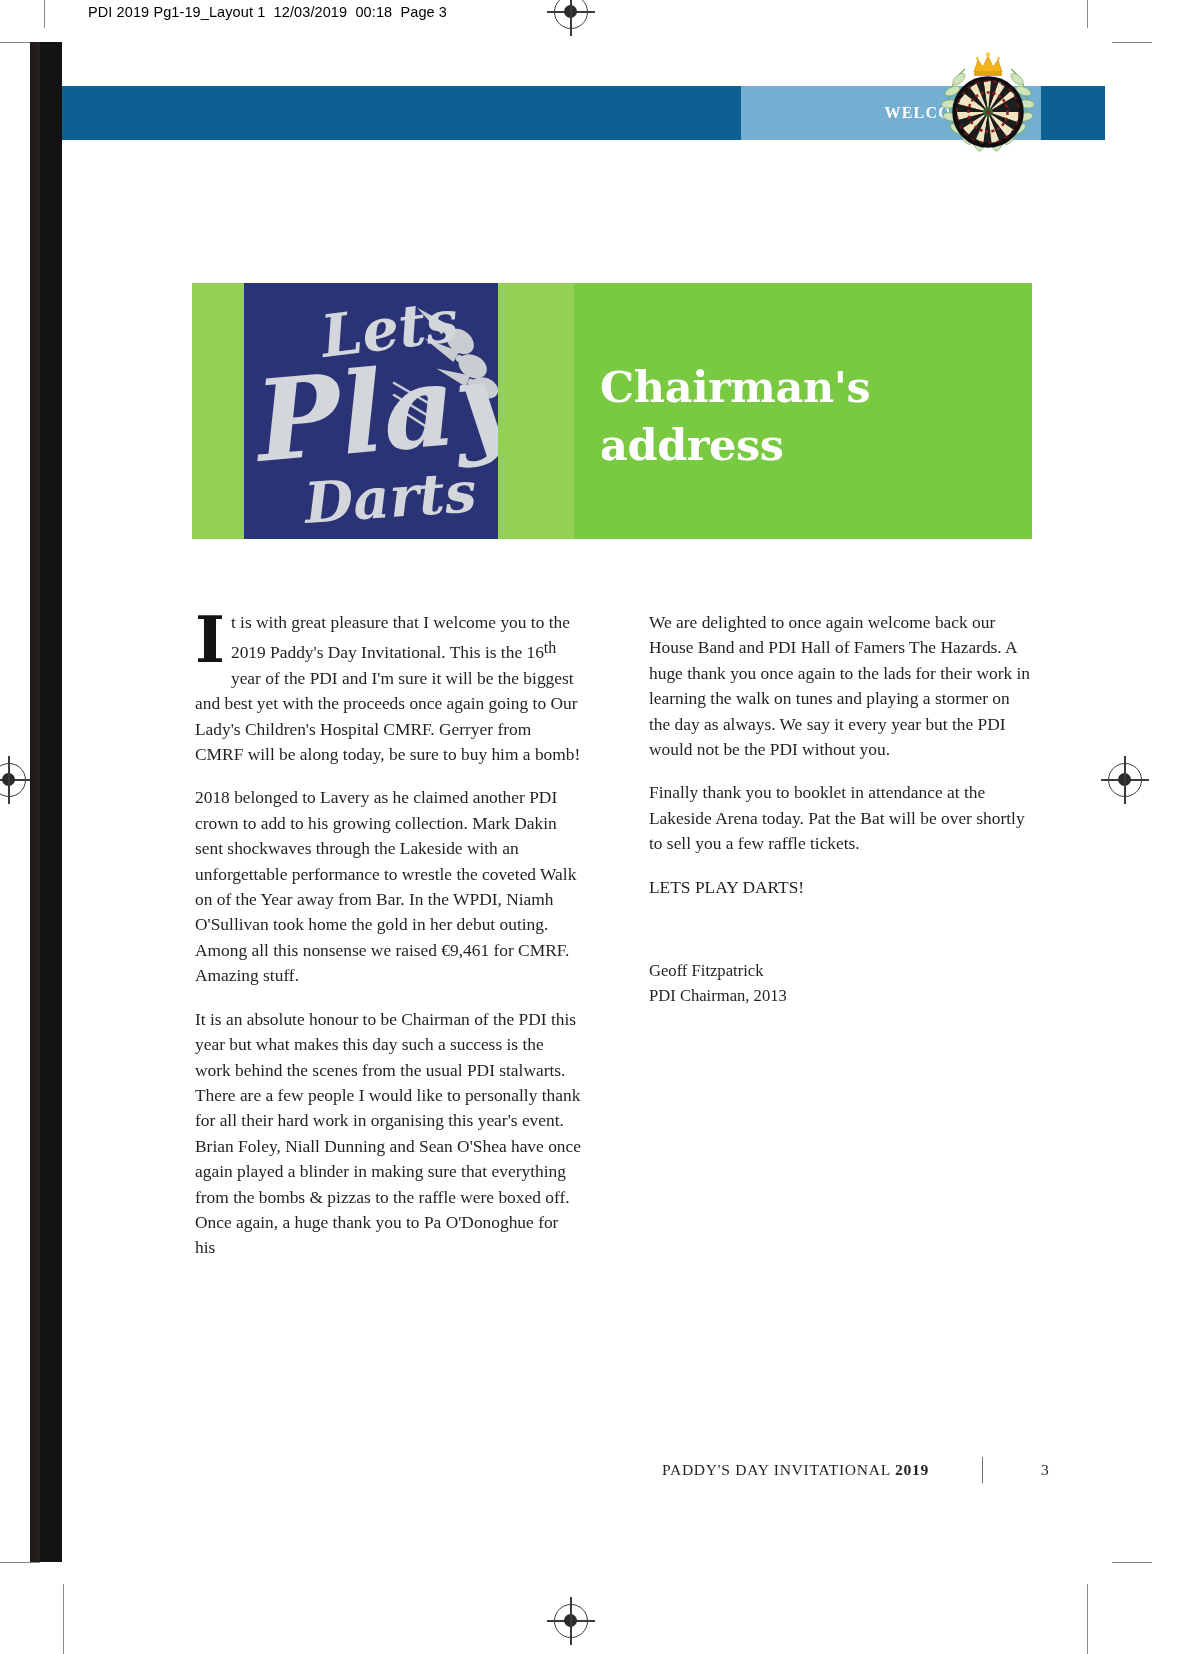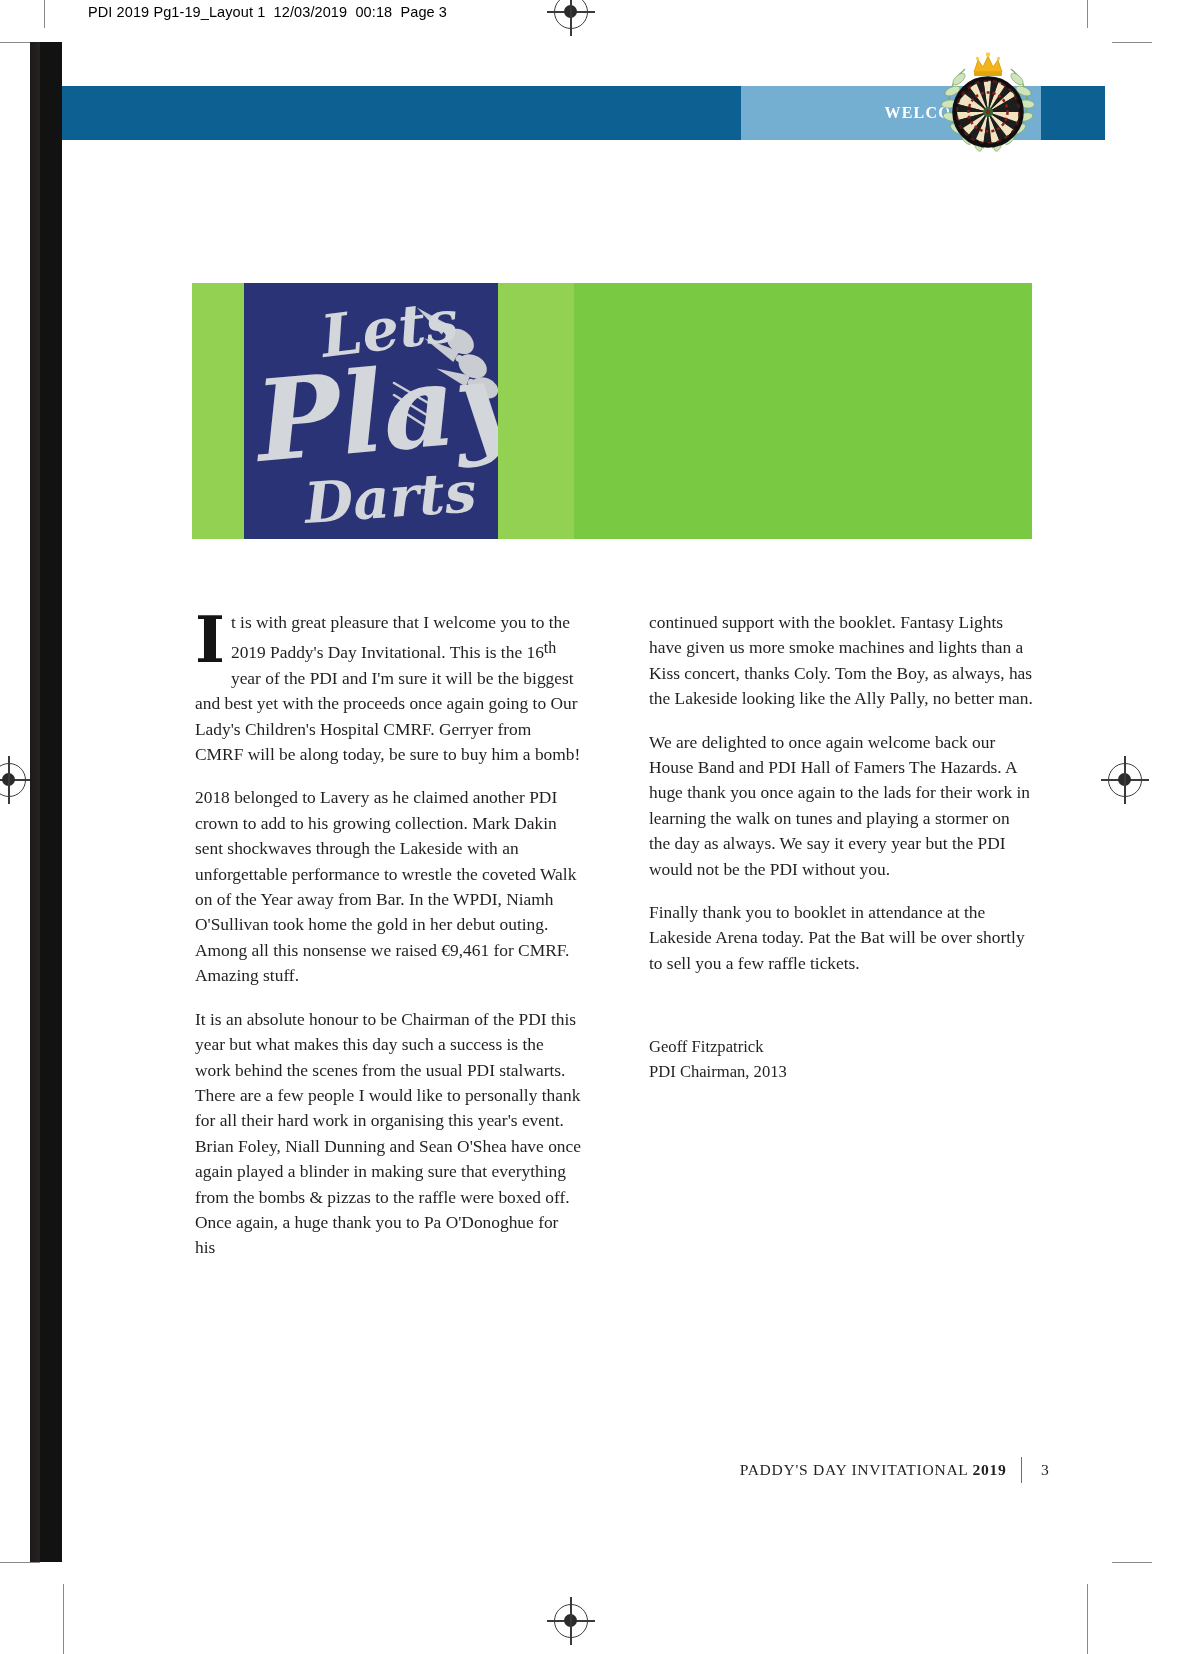--- a/index.html
+++ b/index.html
@@ -362,6 +362,7 @@
       </svg>
     </div>
 
+    <div class="mast-title">Chairman's address</div>
   </div>
 
   <div class="columns">

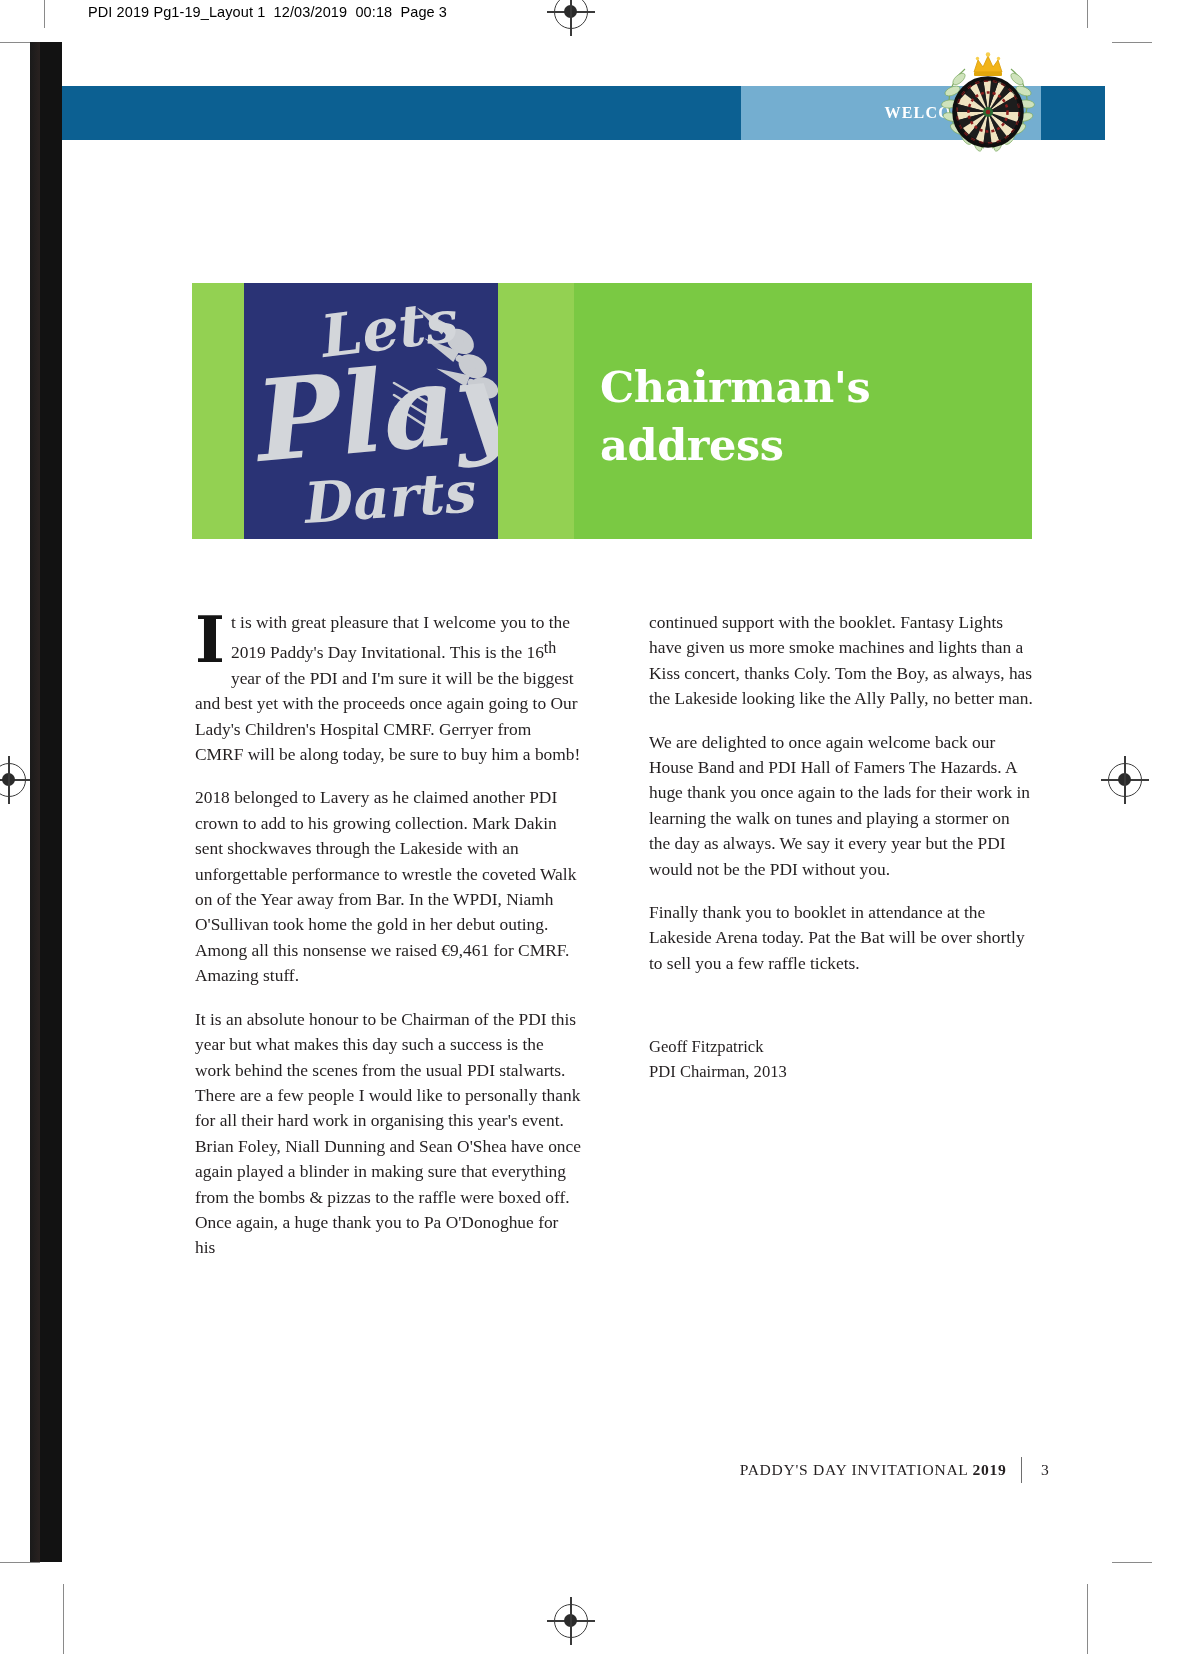--- a/index.html
+++ b/index.html
@@ -376,7 +376,6 @@
     </div>
 
     <div class="col">
-      <p>continued support with the booklet. Fantasy Lights have given us more smoke machines and lights than a Kiss concert, thanks Coly. Tom the Boy, as always, has the Lakeside looking like the Ally Pally, no better man.</p>
       <p>We are delighted to once again welcome back our House Band and PDI Hall of Famers The Hazards. A huge thank you once again to the lads for their work in learning the walk on tunes and playing a stormer on the day as always. We say it every year but the PDI would not be the PDI without you.</p>
       <p>Finally thank you to booklet in attendance at the Lakeside Arena today. Pat the Bat will be over shortly to sell you a few raffle tickets.</p>
       <div class="signature">

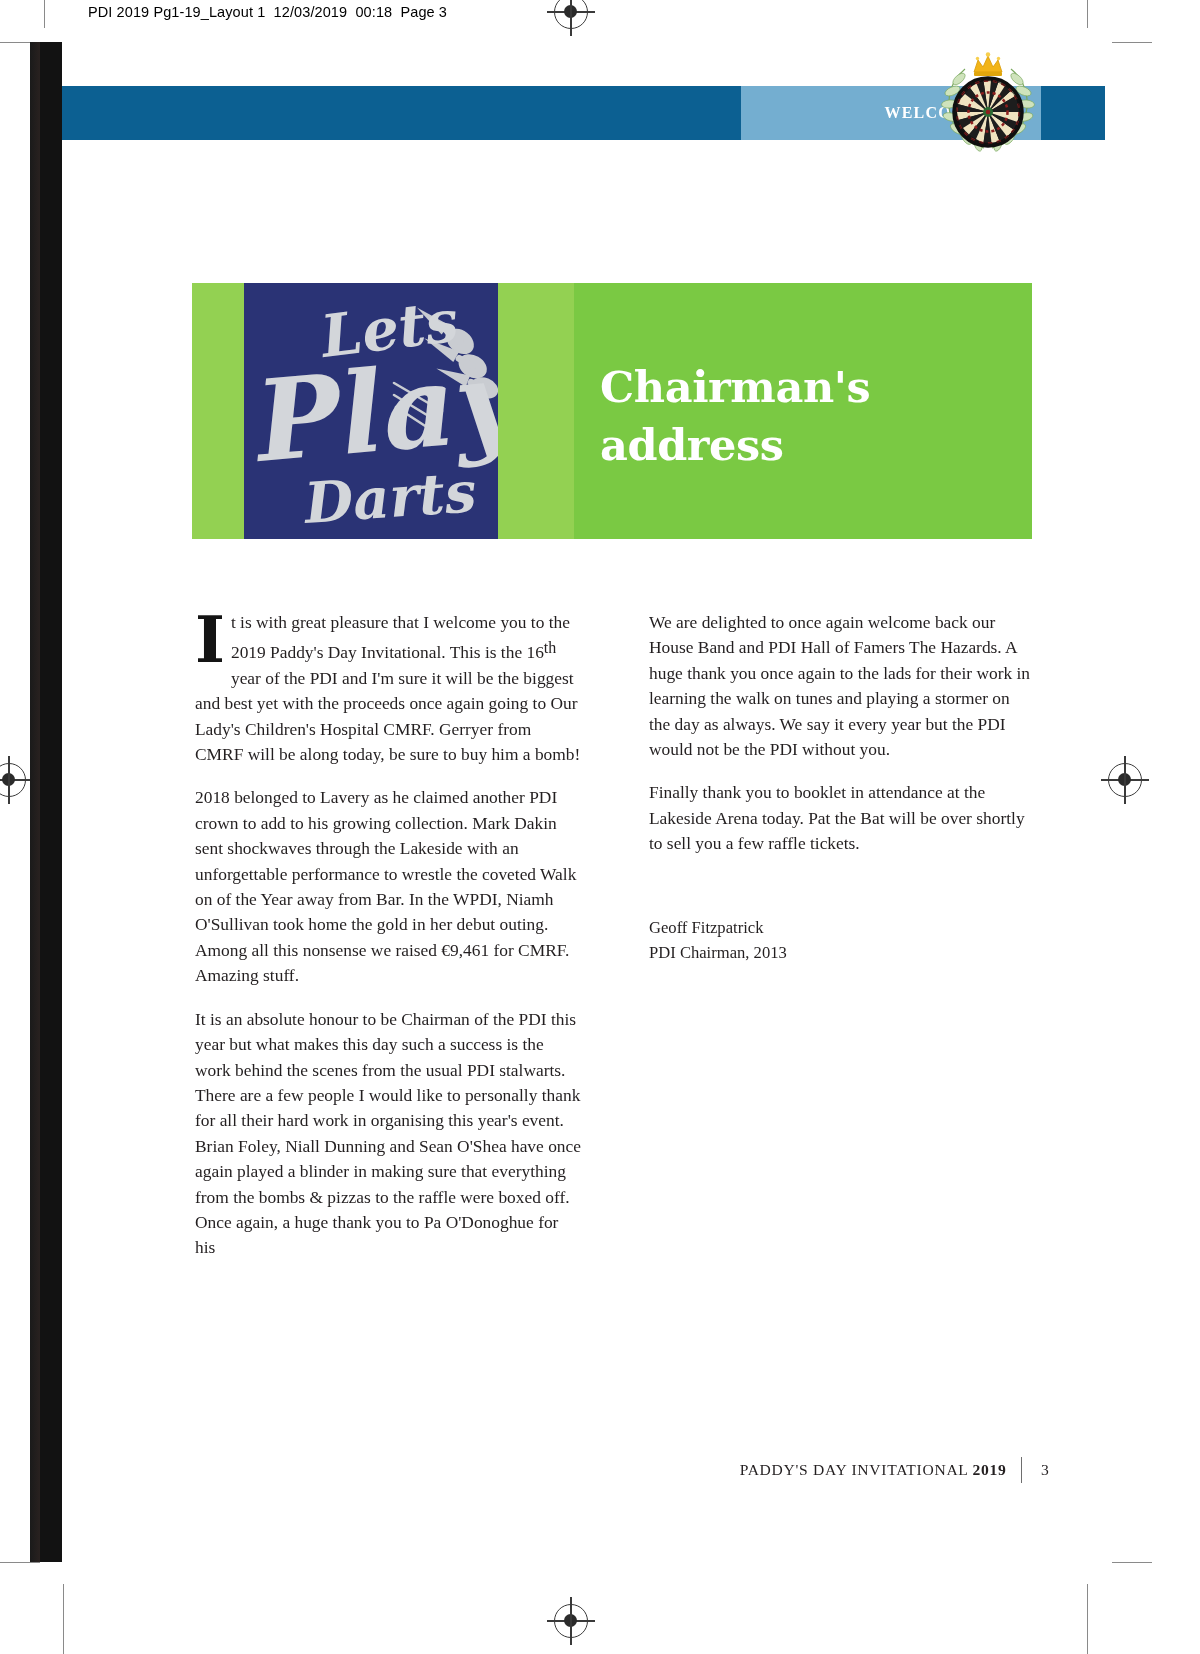--- a/index.html
+++ b/index.html
@@ -378,6 +378,7 @@
     <div class="col">
       <p>We are delighted to once again welcome back our House Band and PDI Hall of Famers The Hazards. A huge thank you once again to the lads for their work in learning the walk on tunes and playing a stormer on the day as always. We say it every year but the PDI would not be the PDI without you.</p>
       <p>Finally thank you to booklet in attendance at the Lakeside Arena today. Pat the Bat will be over shortly to sell you a few raffle tickets.</p>
+      <p>LETS PLAY DARTS!</p>
       <div class="signature">
         <div>Geoff Fitzpatrick</div>
         <div>PDI Chairman, 2013</div>

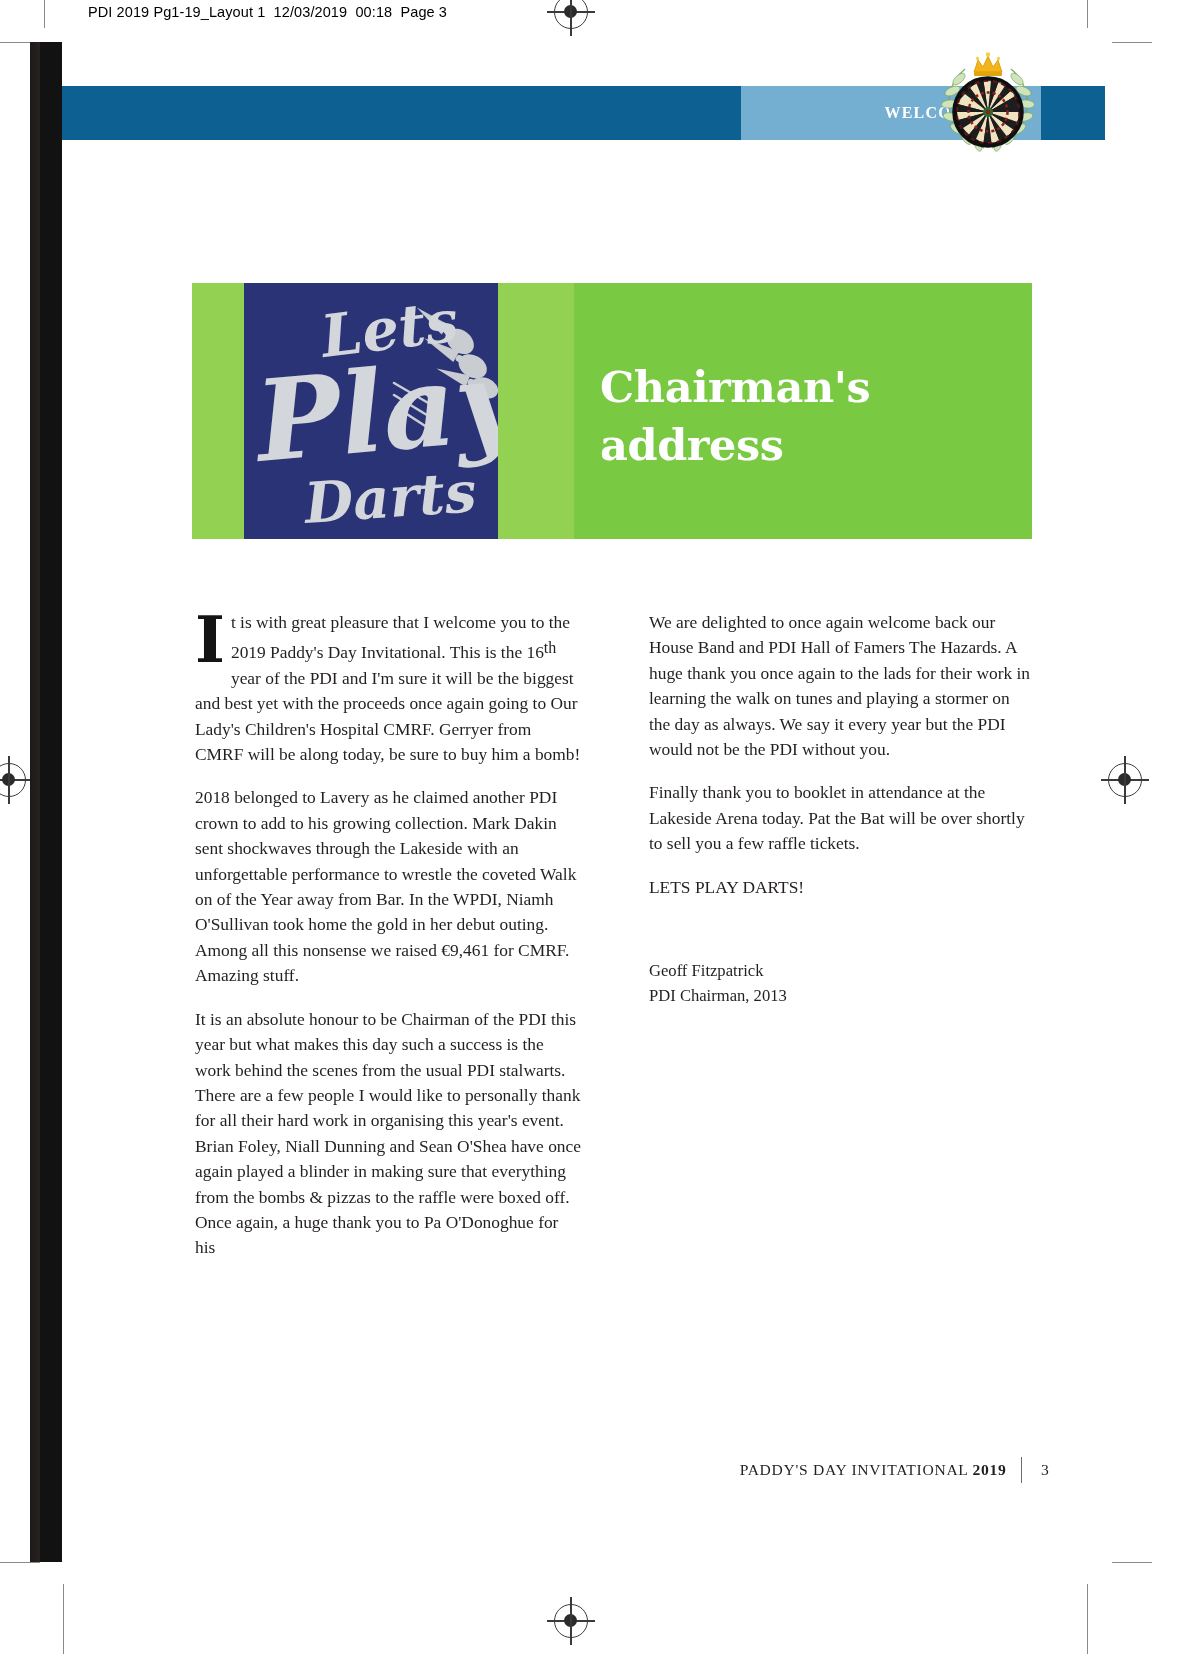--- a/index.html
+++ b/index.html
@@ -193,7 +193,7 @@
     width: 390px;
     display: flex;
     align-items: center;
-    justify-content: flex-end;
+    justify-content: space-between;
     gap: 0;
   }
   .footer-text {

